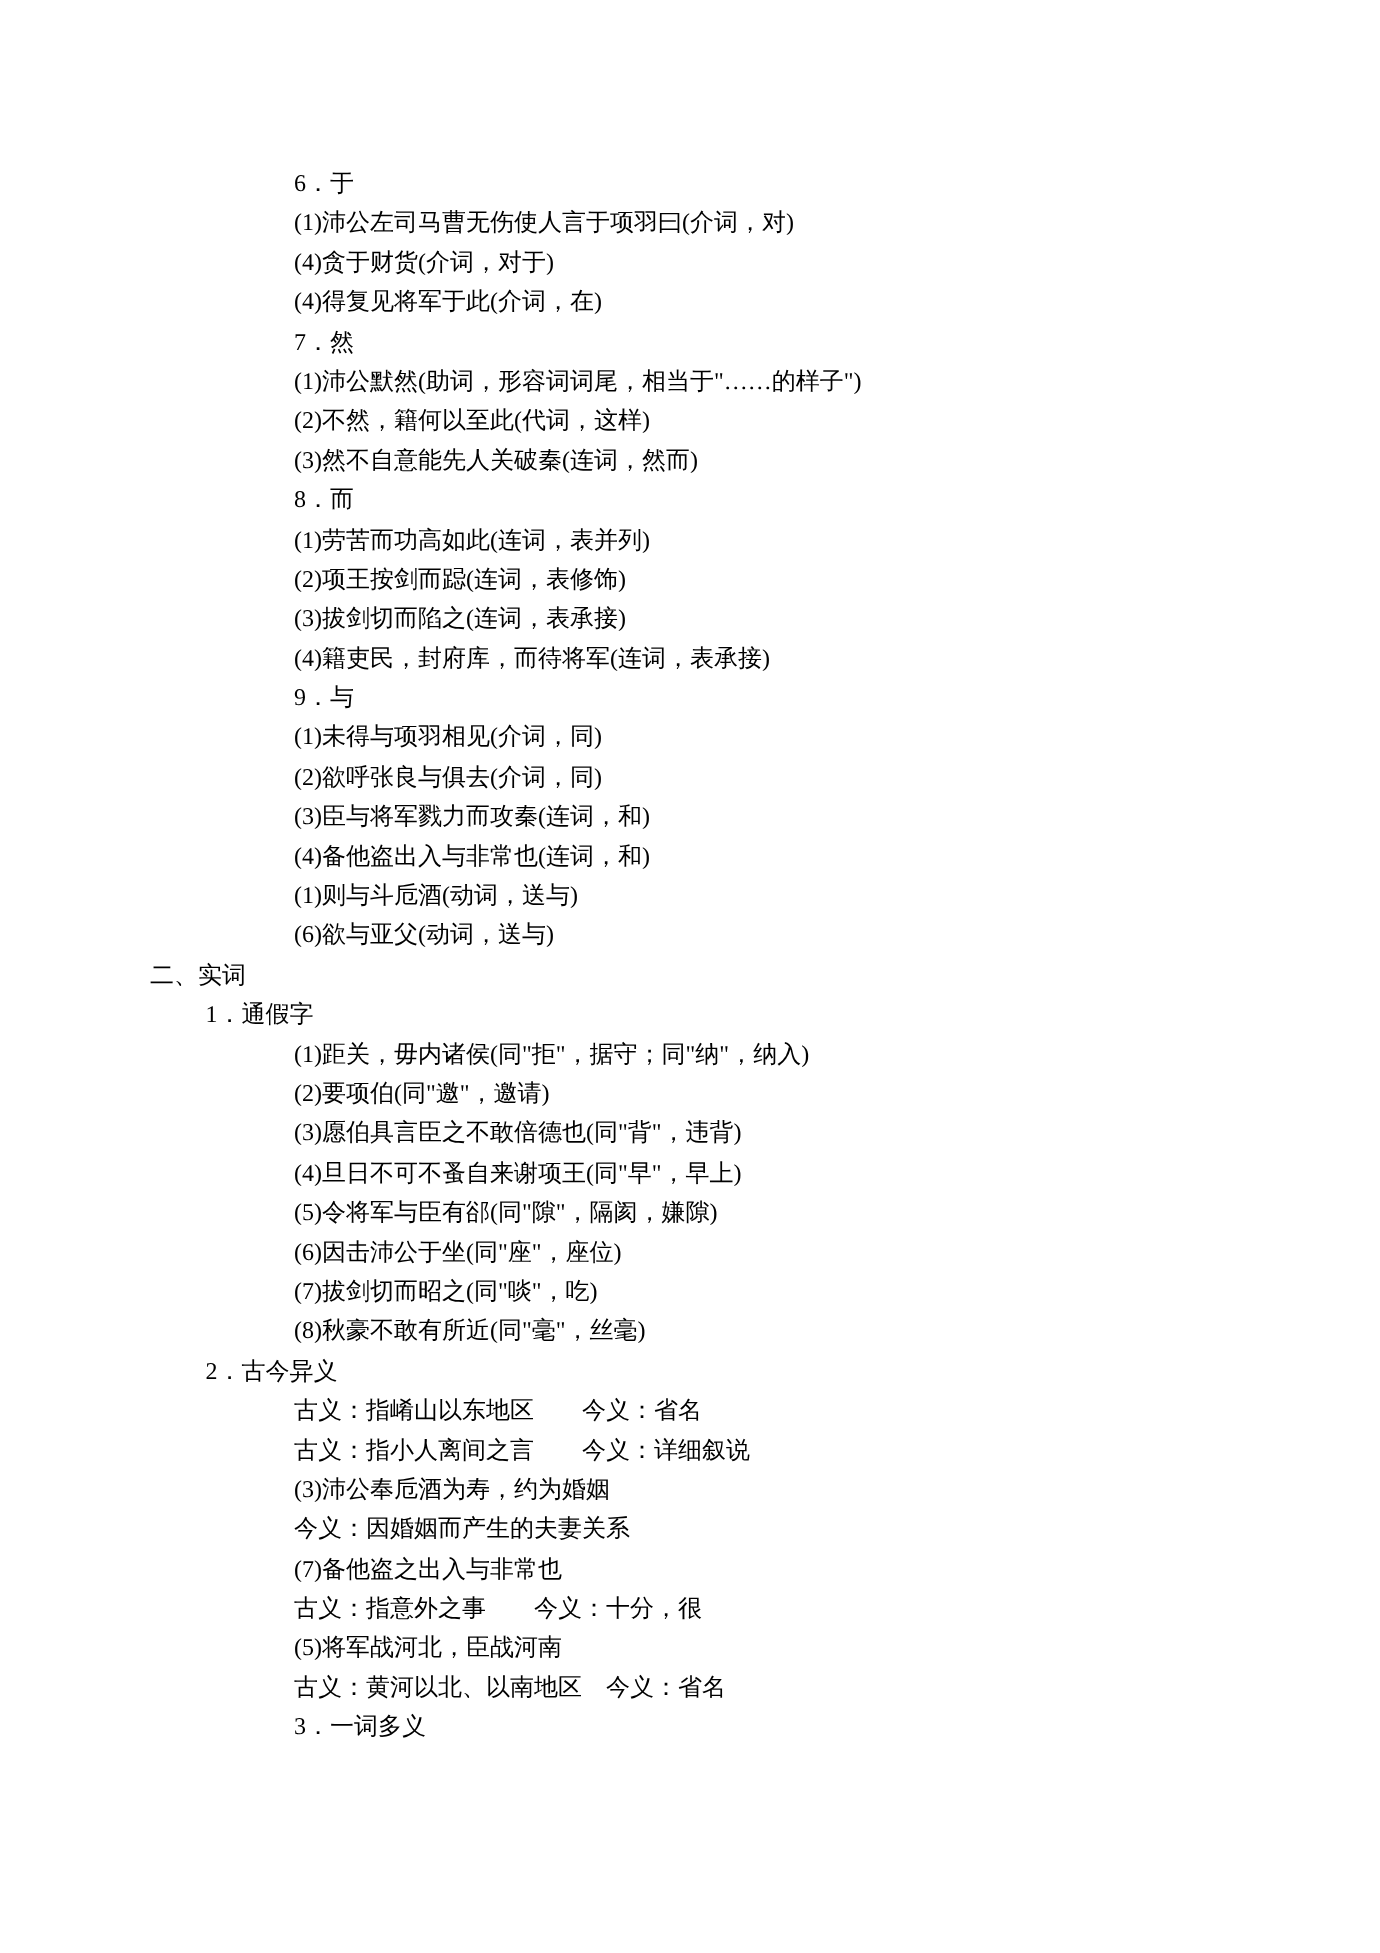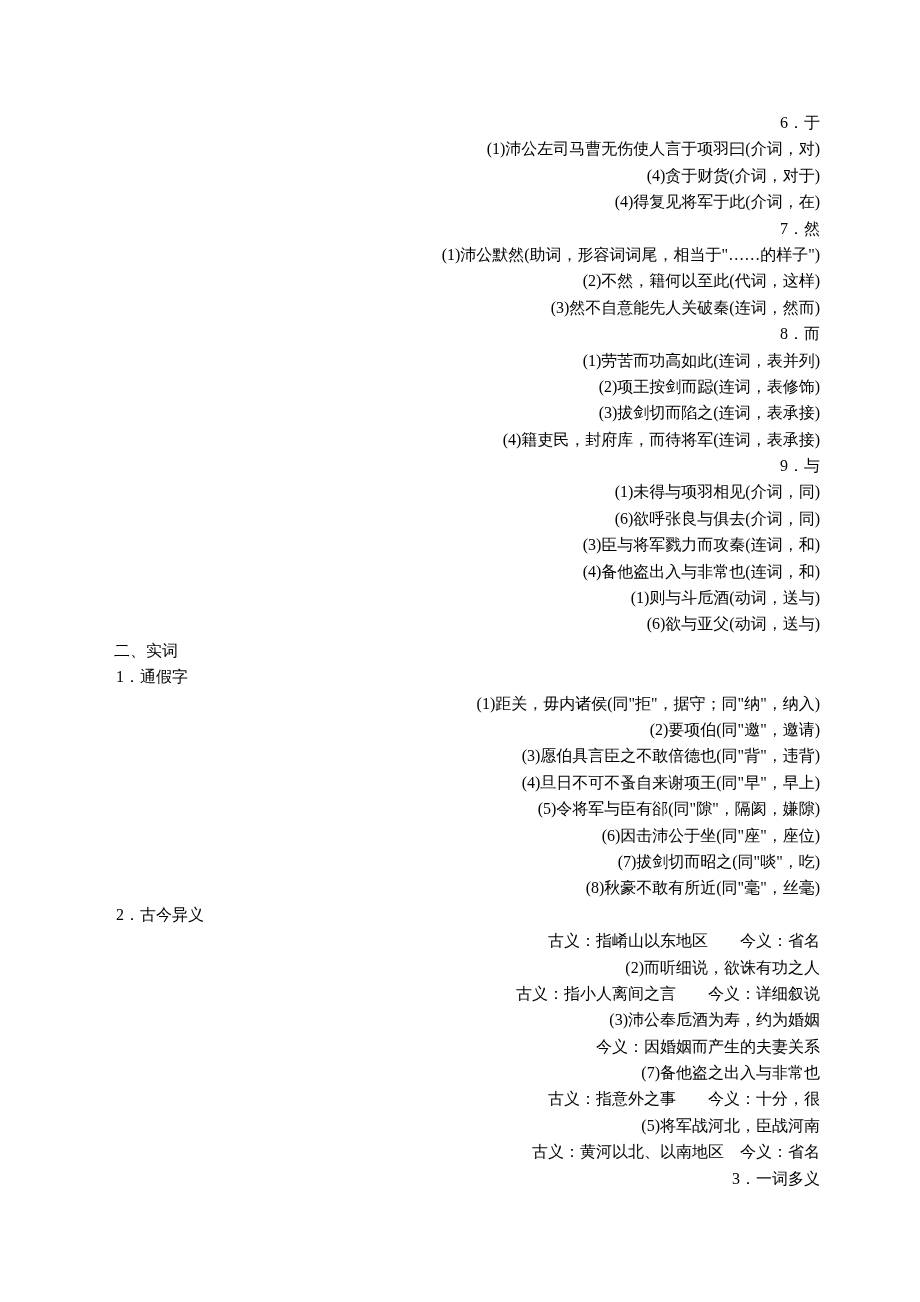--- a/index.html
+++ b/index.html
@@ -17,7 +17,7 @@
   }
   .indent-0 { margin-left: 14px; }
   .indent-1 { margin-left: 16px; }
-  .indent-3 { margin-left: 96px; text-align: right; }
+  .indent-3 { margin-left: 96px; }
   .line { white-space: pre-wrap; }
 </style>
 </head>

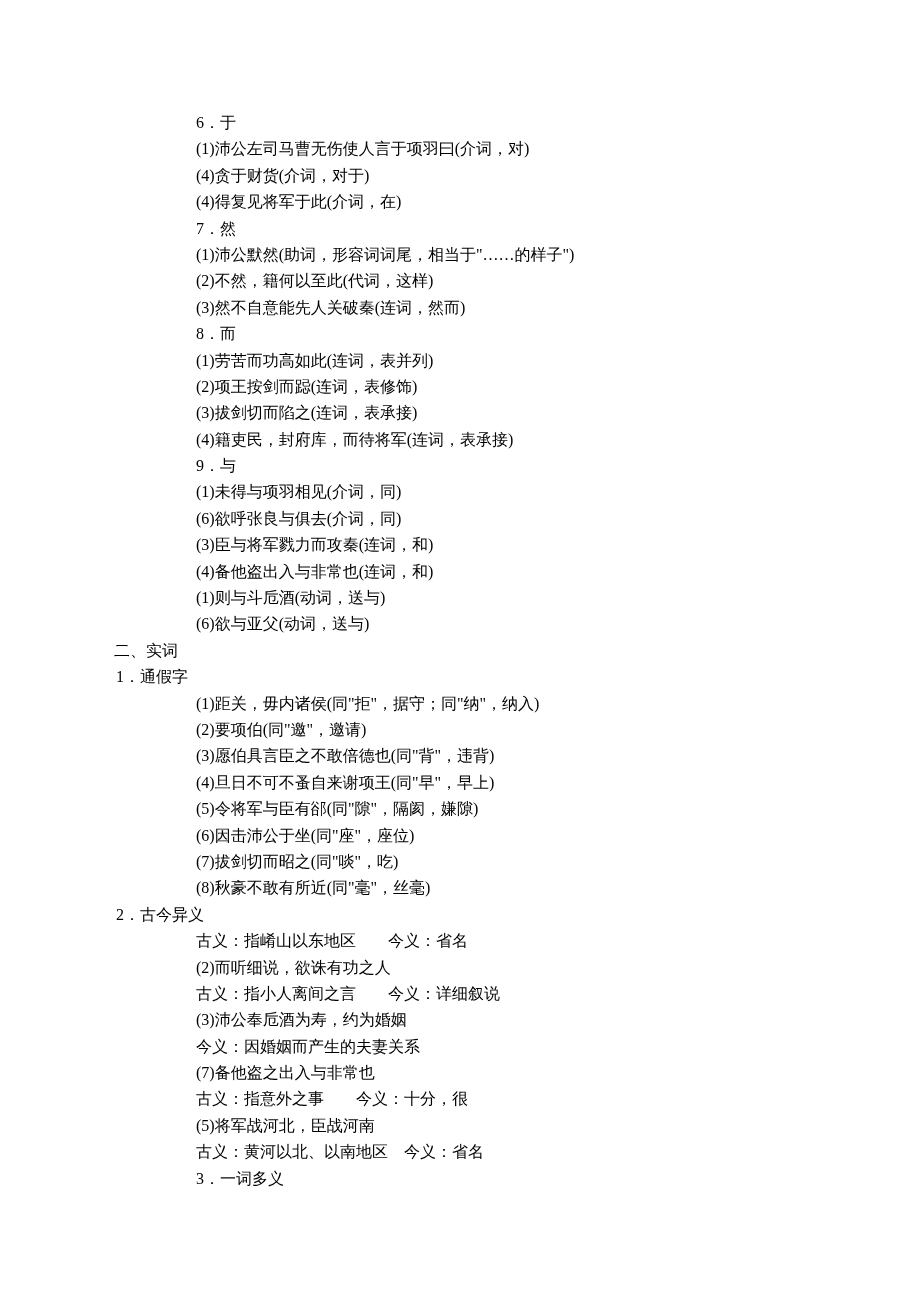--- a/index.html
+++ b/index.html
@@ -40,7 +40,7 @@
       <div class="line indent-3">(4)籍吏民，封府库，而待将军(连词，表承接)</div>
       <div class="line indent-3">9．与</div>
       <div class="line indent-3">(1)未得与项羽相见(介词，同)</div>
-      <div class="line indent-3">(6)欲呼张良与俱去(介词，同)</div>
+      <div class="line indent-3">(2)欲呼张良与俱去(介词，同)</div>
       <div class="line indent-3">(3)臣与将军戮力而攻秦(连词，和)</div>
       <div class="line indent-3">(4)备他盗出入与非常也(连词，和)</div>
       <div class="line indent-3">(1)则与斗卮酒(动词，送与)</div>

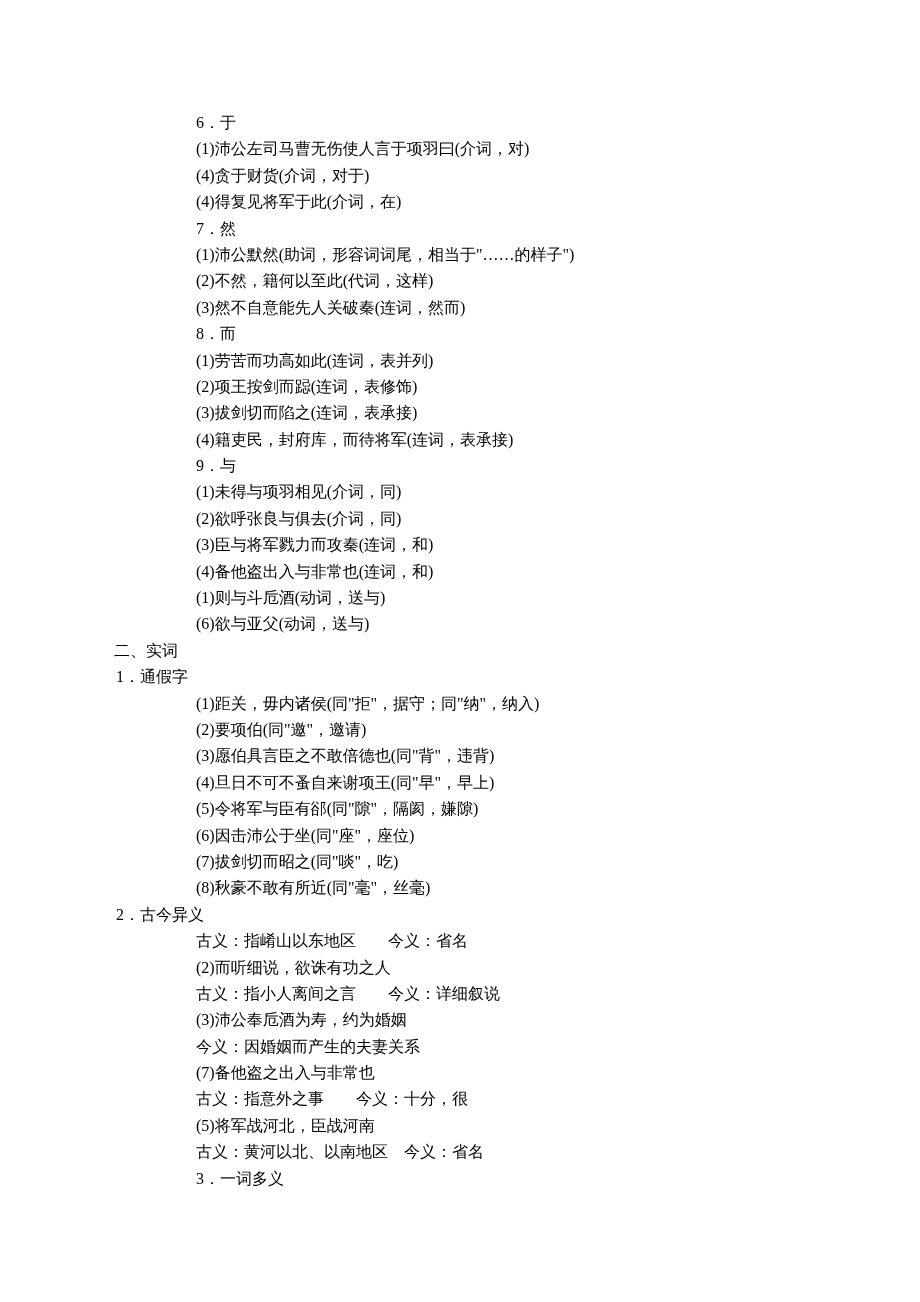--- a/index.html
+++ b/index.html
@@ -15,7 +15,7 @@
   .page {
     padding: 110px 100px 60px 100px;
   }
-  .indent-0 { margin-left: 14px; }
+  .indent-0 { margin-left: 0px; }
   .indent-1 { margin-left: 16px; }
   .indent-3 { margin-left: 96px; }
   .line { white-space: pre-wrap; }

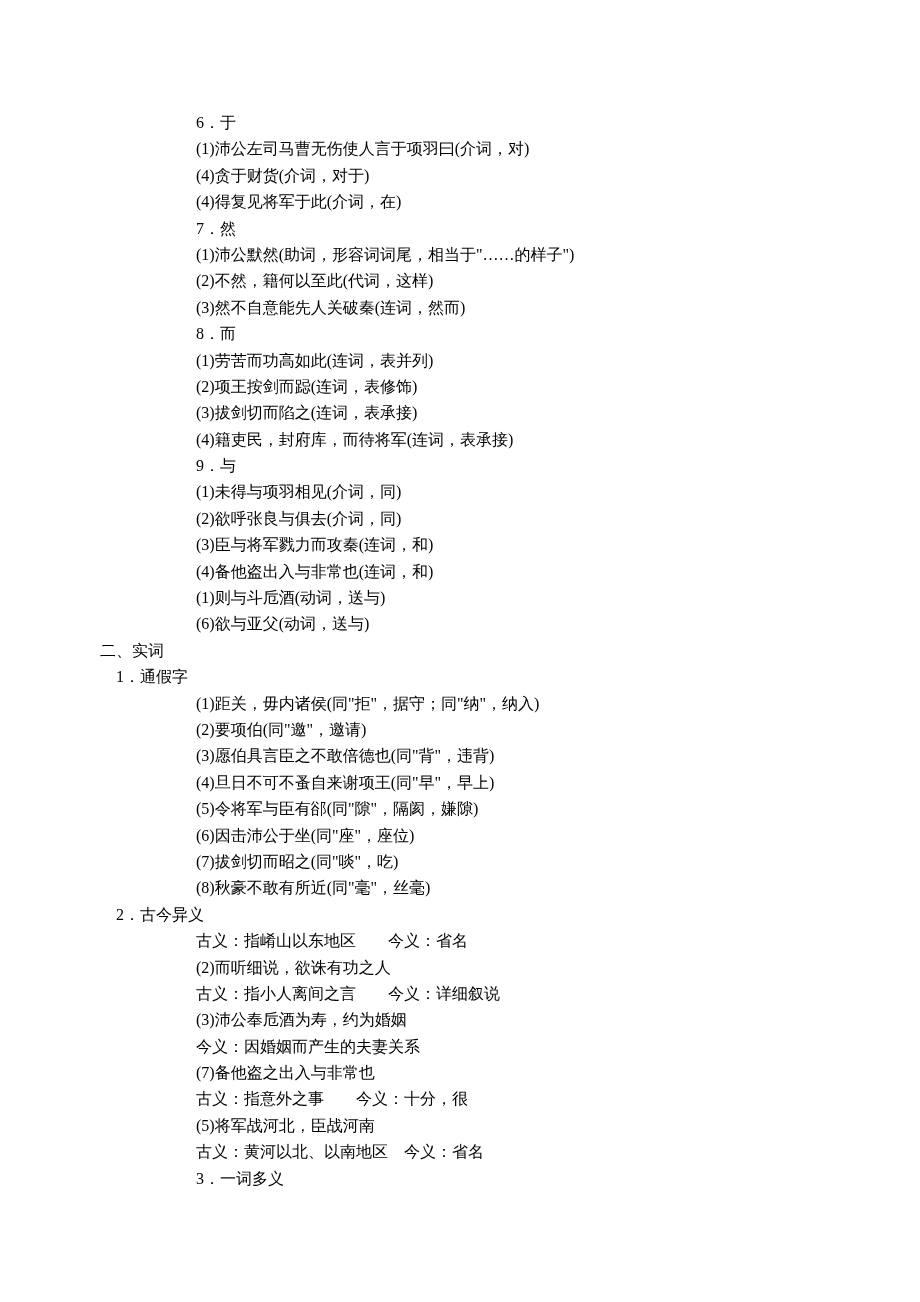--- a/index.html
+++ b/index.html
@@ -16,7 +16,7 @@
     padding: 110px 100px 60px 100px;
   }
   .indent-0 { margin-left: 0px; }
-  .indent-1 { margin-left: 16px; }
+  .indent-1 { margin-left: 37px; }
   .indent-3 { margin-left: 96px; }
   .line { white-space: pre-wrap; }
 </style>

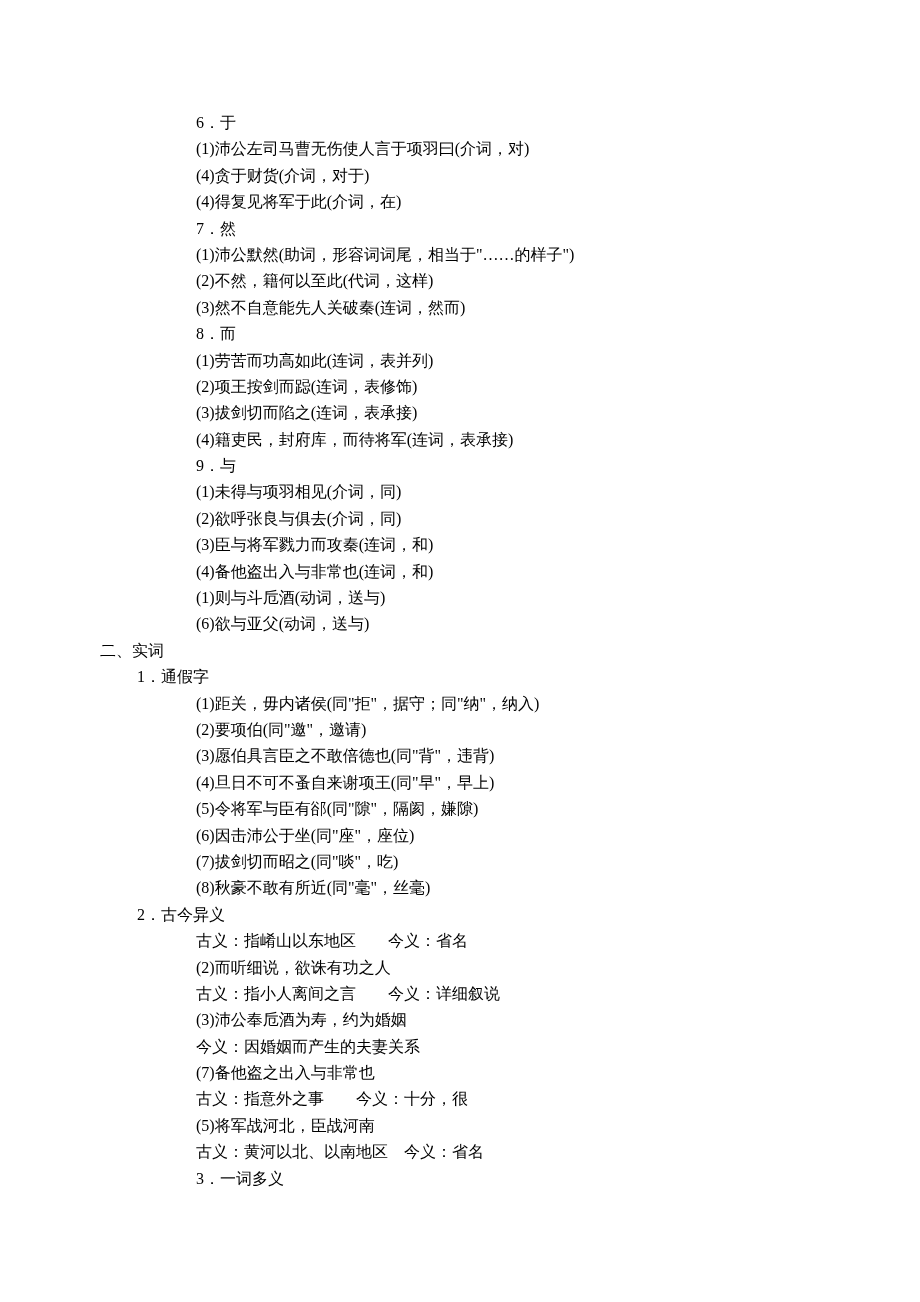--- a/index.html
+++ b/index.html
@@ -57,7 +57,6 @@
       <div class="line indent-3">(8)秋豪不敢有所近(同"毫"，丝毫)</div>
       <div class="line indent-1">2．古今异义</div>
       <div class="line indent-3">古义：指崤山以东地区        今义：省名</div>
-      <div class="line indent-3">(2)而听细说，欲诛有功之人</div>
       <div class="line indent-3">古义：指小人离间之言        今义：详细叙说</div>
       <div class="line indent-3">(3)沛公奉卮酒为寿，约为婚姻</div>
       <div class="line indent-3">今义：因婚姻而产生的夫妻关系</div>

